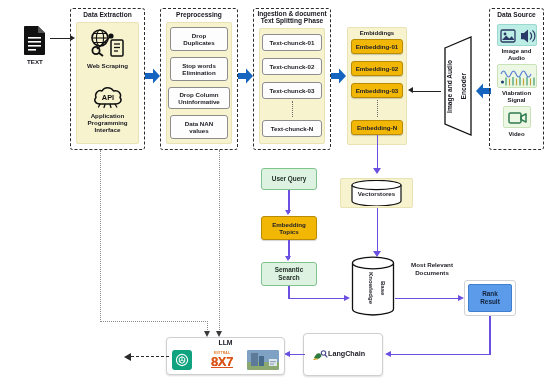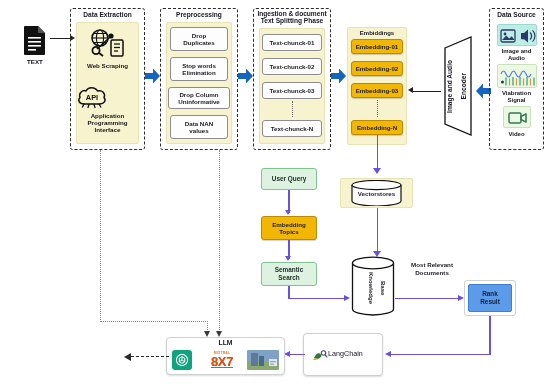--- a/index.html
+++ b/index.html
@@ -94,7 +94,7 @@
   </div>
   <div class="abs plainlabel" style="left:76px;top:62px;width:63px;">Web Scraping</div>
 
-  <div class="abs" style="left:76px;top:84px;width:32px;height:26px;">
+  <div class="abs" style="left:92px;top:84px;width:32px;height:26px;">
     <svg width="32" height="26" viewBox="0 0 32 26">
       <path d="M8 20 C3 20 1.5 16 4 13.5 C2.5 9 6.5 5.5 10 7 C12 2.5 19 2.5 21.5 7 C26 5.5 30 9.5 28 13.5 C30.5 16.5 28 20 24 20 Z" fill="none" stroke="#111" stroke-width="1.5" stroke-linejoin="round"></path>
       <path d="M8 20 l-1.5 3 M13 20.5 l-1 3 M18 20.5 l1 3 M23 20 l1.8 3" stroke="#111" stroke-width="1.3" stroke-linecap="round"></path>

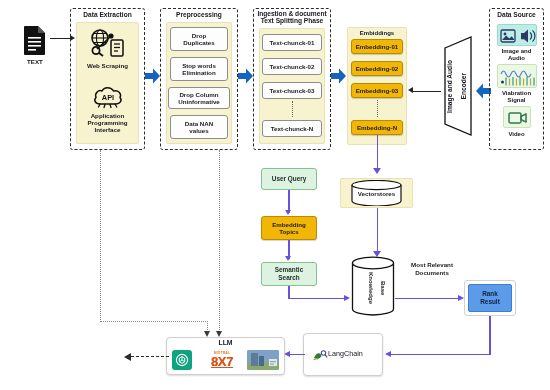--- a/index.html
+++ b/index.html
@@ -312,7 +312,7 @@
       <line x1="13" y1="5.6" x2="15.2" y2="8.4" stroke="#4a4a8a" stroke-width="1.2"></line>
     </svg>
   </div>
-  <div class="abs" style="left:328px;top:349px;width:48px;font-size:7.2px;font-weight:400;color:#20202a;">LangChain</div>
+  <div class="abs" style="left:328px;top:349px;width:48px;font-size:7.2px;font-weight:700;color:#20202a;">LangChain</div>
 
   <div class="ln abs" style="left:288px;top:353.5px;width:17px;height:1.8px;"></div>
   <div class="abs" style="left:284px;top:350.5px;width:0;height:0;border-right:6px solid #6b4fe0;border-top:3.8px solid transparent;border-bottom:3.8px solid transparent;"></div>

